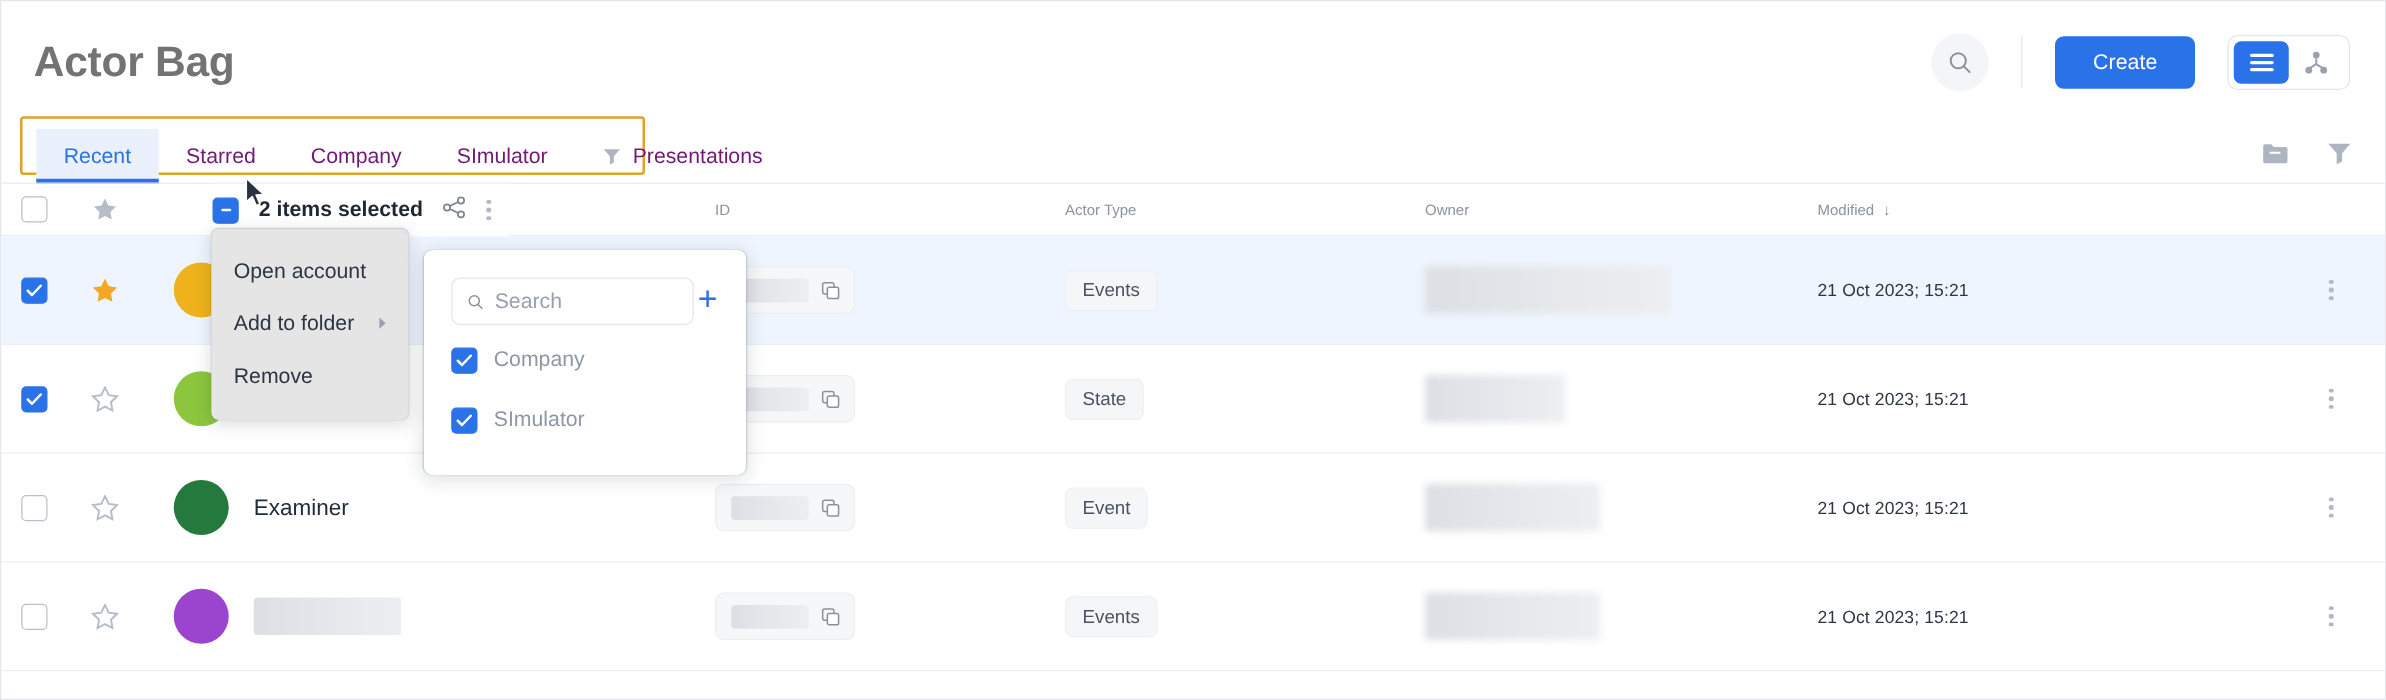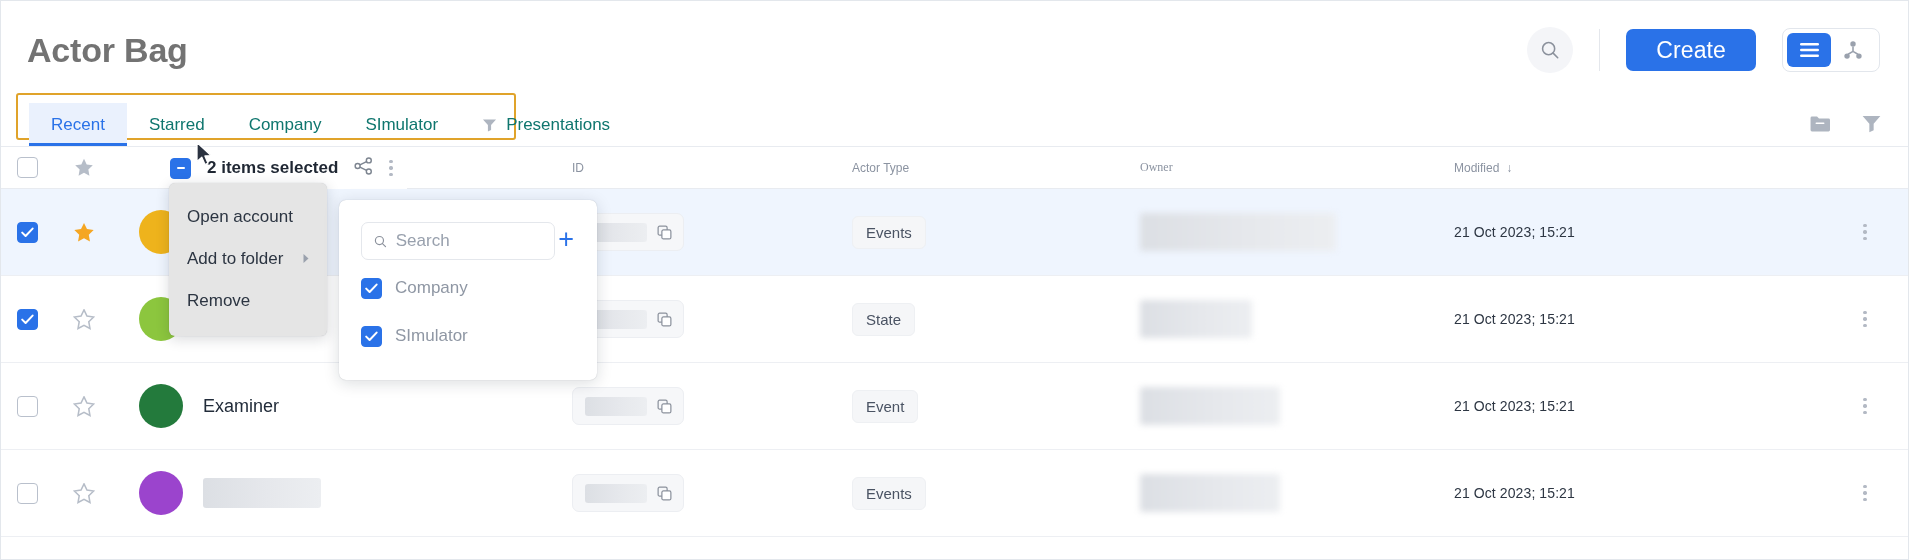--- a/index.html
+++ b/index.html
@@ -60,7 +60,7 @@
     border-radius: 7px;
     height: 42px;
     padding: 0 30px;
-    font-size: 23px;
+    font-size: 17px;
     font-family: "Liberation Sans", sans-serif;
     cursor: pointer;
     letter-spacing: 0.1px;

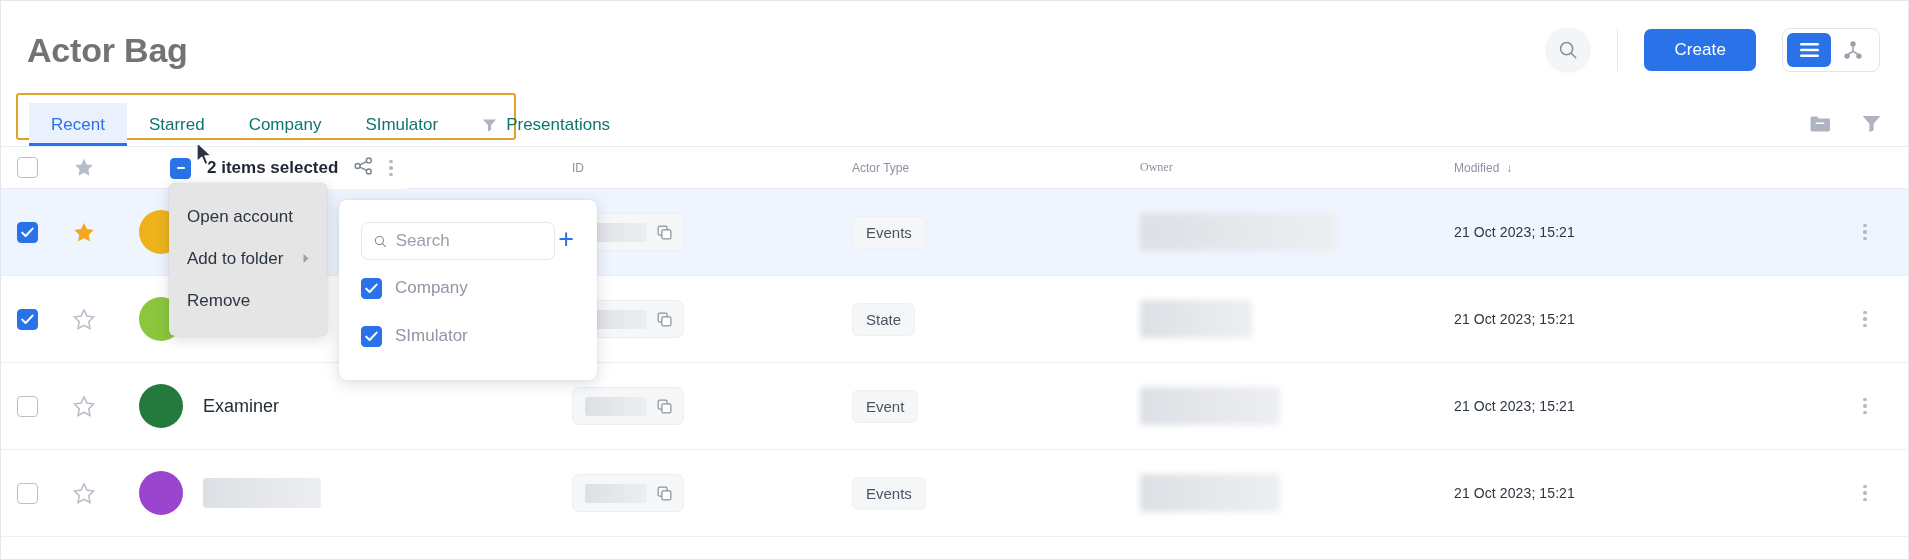--- a/index.html
+++ b/index.html
@@ -115,7 +115,7 @@
     gap: 9px;
     padding: 0 22px;
     font-size: 17px;
-    color: #0f766e;
+    color: #701a75;
     cursor: pointer;
     position: relative;
     height: 44px;

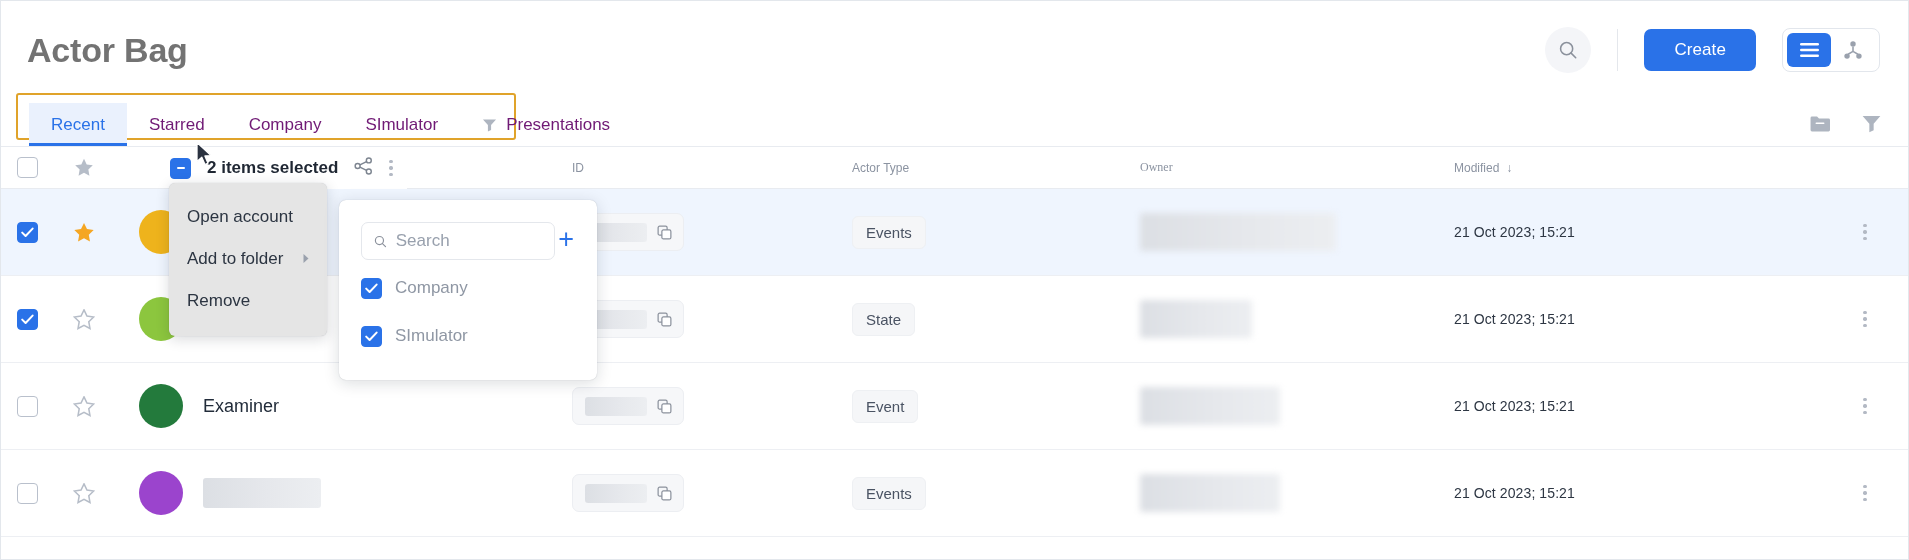--- a/index.html
+++ b/index.html
@@ -166,7 +166,7 @@
   .c-name  { flex: 0 0 425px; display: flex; align-items: center; gap: 20px; padding-left: 24px; }
   .c-id    { flex: 0 0 305px; display: flex; align-items: center; padding-left: 32px; }
   .c-type  { flex: 0 0 293px; display: flex; align-items: center; padding-left: 7px; }
-  .c-owner { flex: 0 0 313px; display: flex; align-items: flex-end; padding-left: 2px; font-family: Liberation Serif, serif; }
+  .c-owner { flex: 0 0 313px; display: flex; align-items: flex-end; padding-left: 2px; }
   .c-mod   { flex: 1 1 auto; display: flex; padding-left: 3px; }
   .c-menu  { flex: 0 0 86px; display: flex; align-items: center; justify-content: center; }
 

